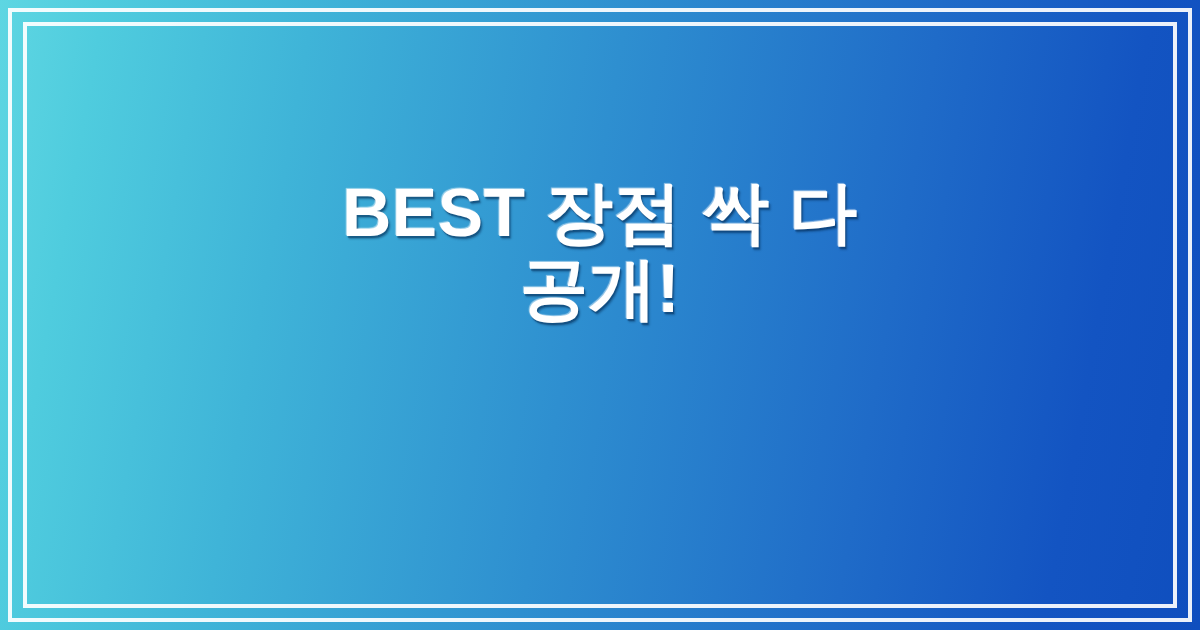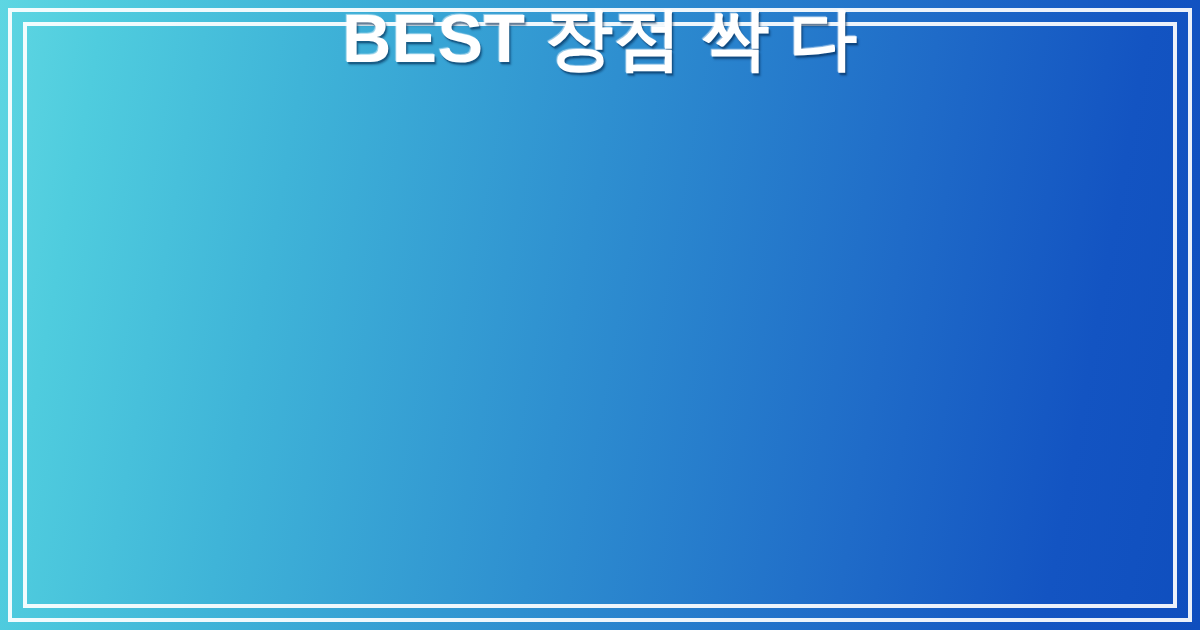--- a/index.html
+++ b/index.html
@@ -63,7 +63,7 @@
     display: flex;
     flex-direction: column;
     align-items: center;
-    justify-content: flex-start;
+    justify-content: center;
     text-align: center;
   }
 

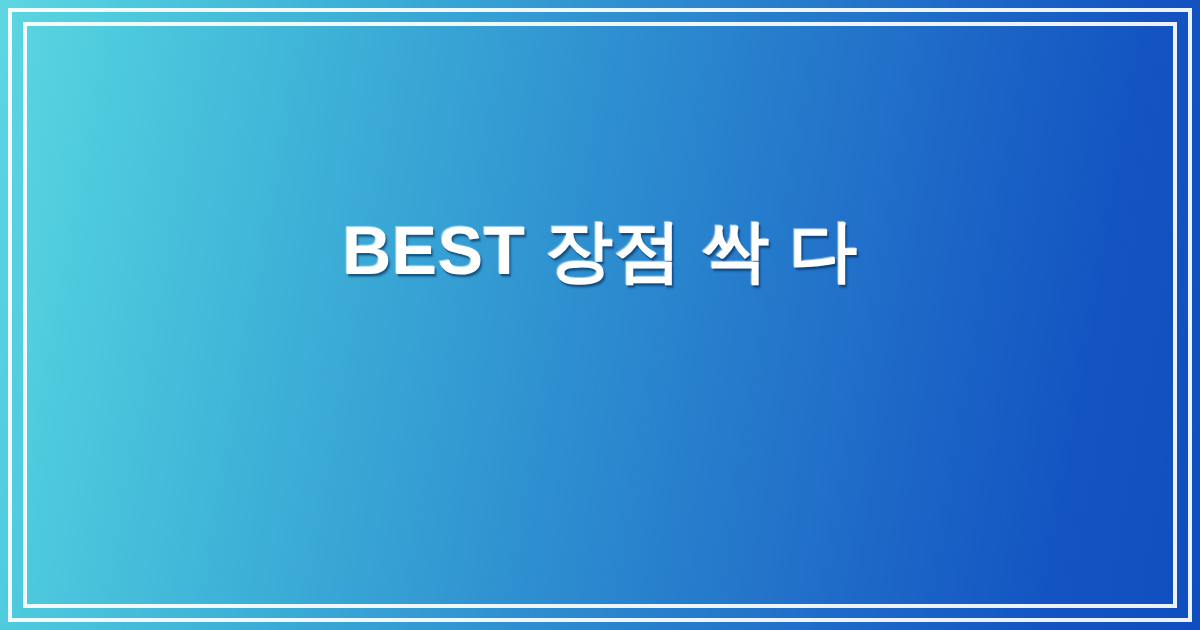--- a/index.html
+++ b/index.html
@@ -92,6 +92,7 @@
 
   <div id="title-block">
     <span class="title-line">BEST 장점 싹 다</span>
+    <span class="title-line">공개!</span>
   </div>
 
 </div>

